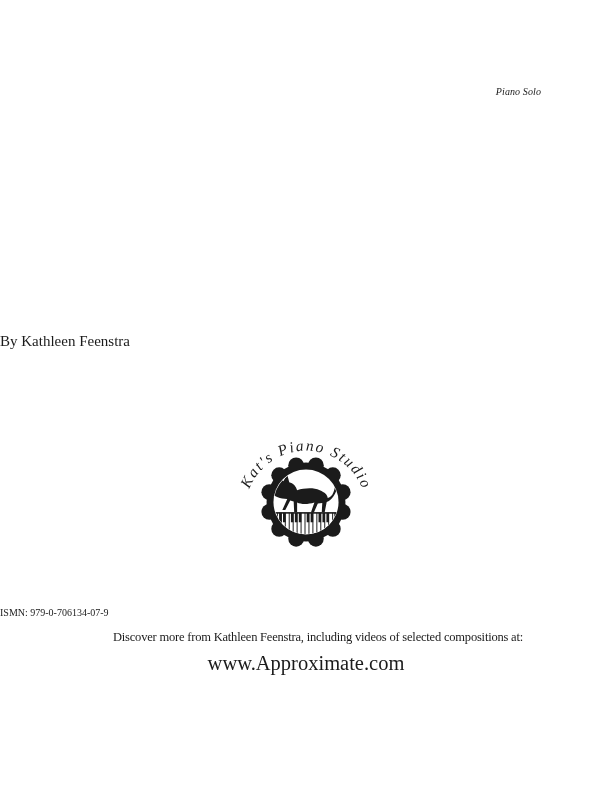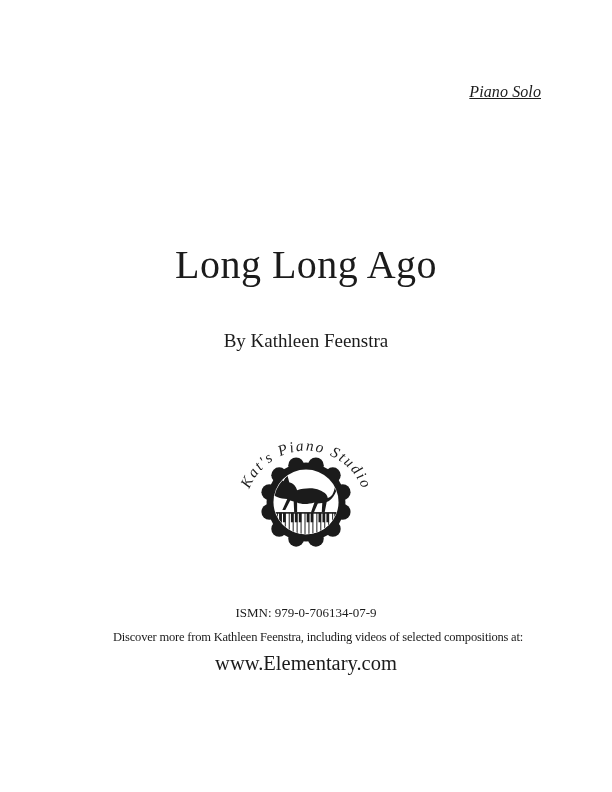--- a/index.html
+++ b/index.html
@@ -18,10 +18,9 @@
     right: 71px;
     text-align: right;
     font-style: italic;
-    font-size: 16px;
+    font-size: 10px;
     line-height: 23.5px;
     letter-spacing: 0.1px;
-    text-decoration: underline;
   }
   .title {
     position: absolute;

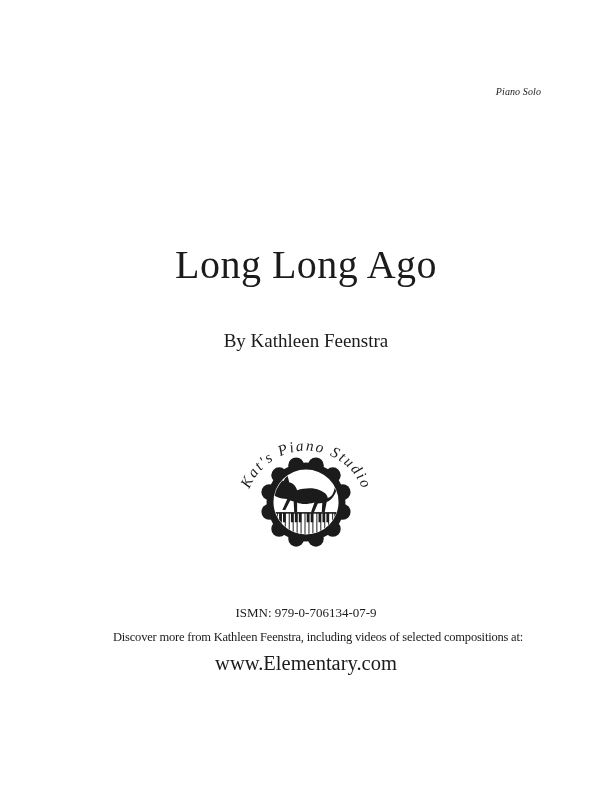--- a/index.html
+++ b/index.html
@@ -90,7 +90,6 @@
     <div>Piano Solo</div>
   </div>
 
-  <h1 class="title">Long Long Ago</h1>
 
   <div class="byline">By Kathleen Feenstra</div>
 

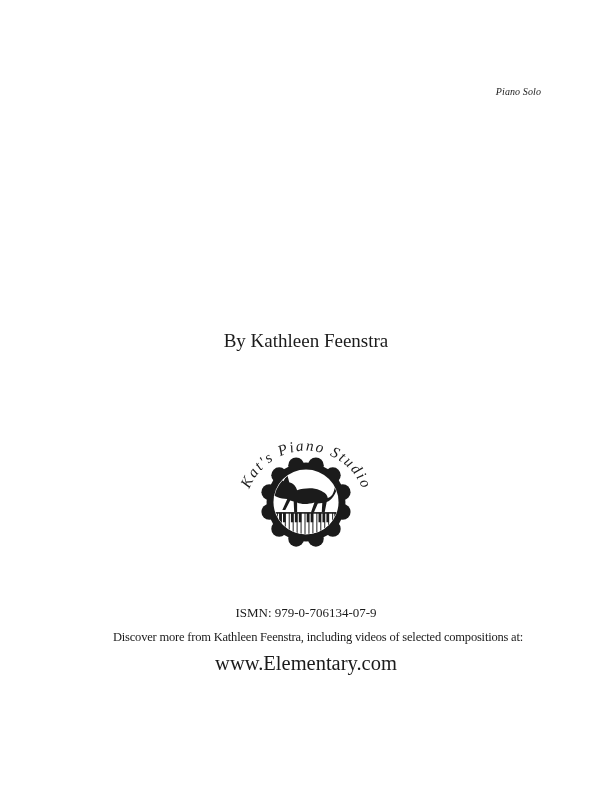--- a/index.html
+++ b/index.html
@@ -39,8 +39,8 @@
     top: 330px;
     left: 0;
     width: 100%;
-    text-align: center;
-    font-size: 19px;
+    text-align: left;
+    font-size: 15px;
     line-height: 22px;
   }
   .logo-wrap {

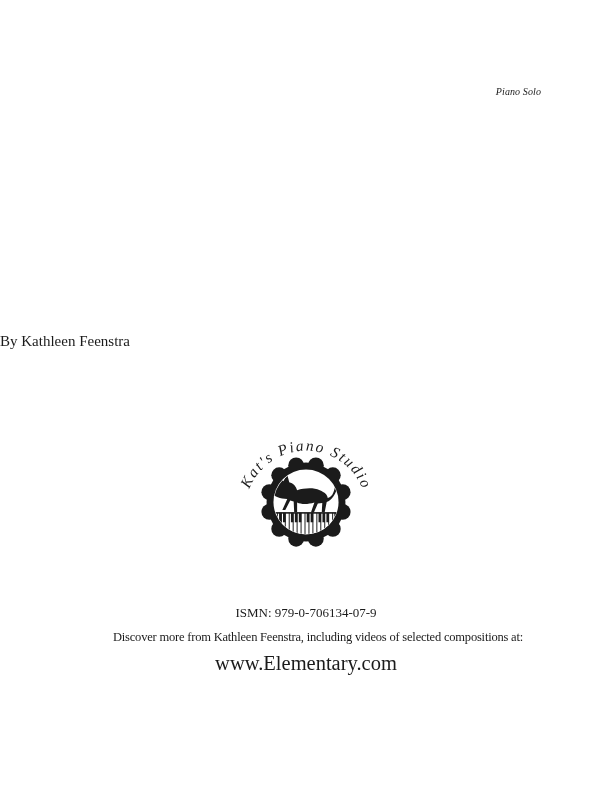--- a/index.html
+++ b/index.html
@@ -56,8 +56,7 @@
     top: 606px;
     left: 0;
     width: 100%;
-    text-align: center;
-    font-size: 13px;
+    font-size: 10px;
     line-height: 14px;
   }
   .discover-line {

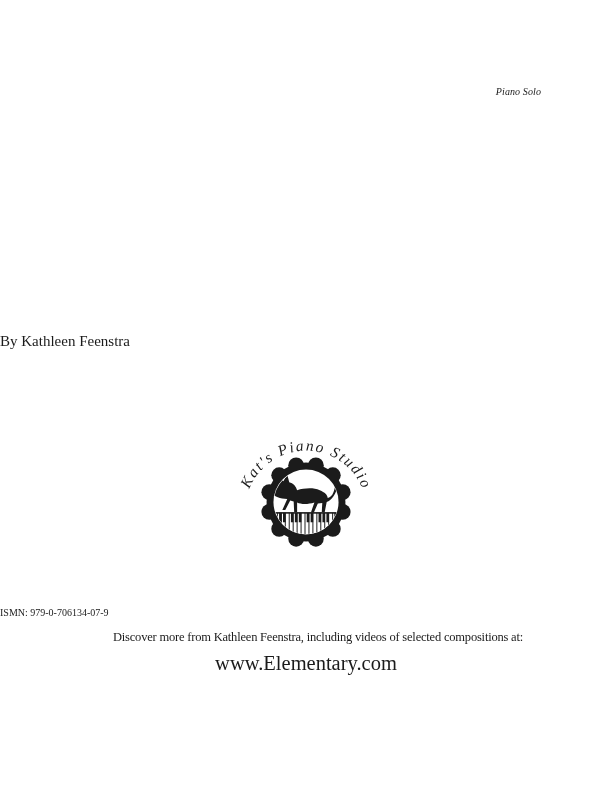--- a/index.html
+++ b/index.html
@@ -167,7 +167,7 @@
 
   <div class="discover-line">Discover more from Kathleen Feenstra, including videos of selected compositions at:</div>
 
-  <div class="website-line">www.Elementary.com</div>
+  <div class="website-line">www.Approximate.com</div>
 
 </div>
 

